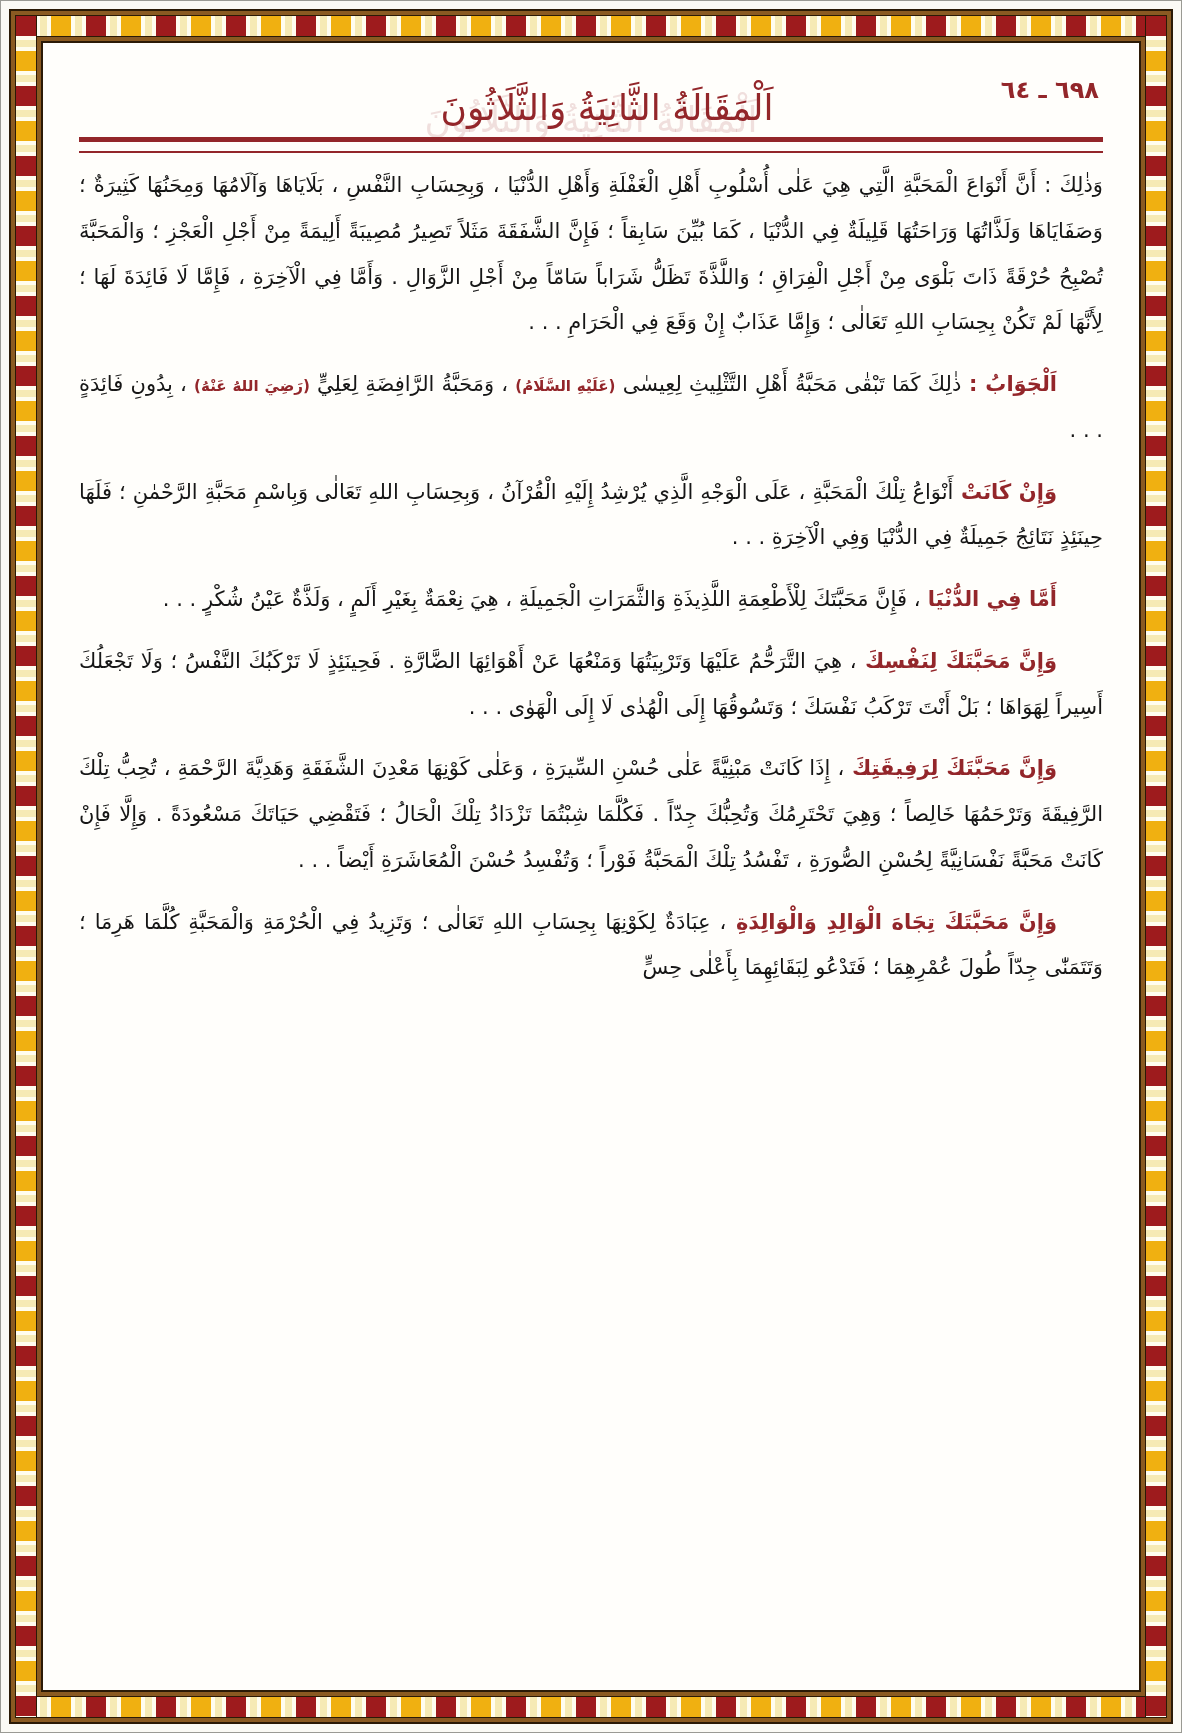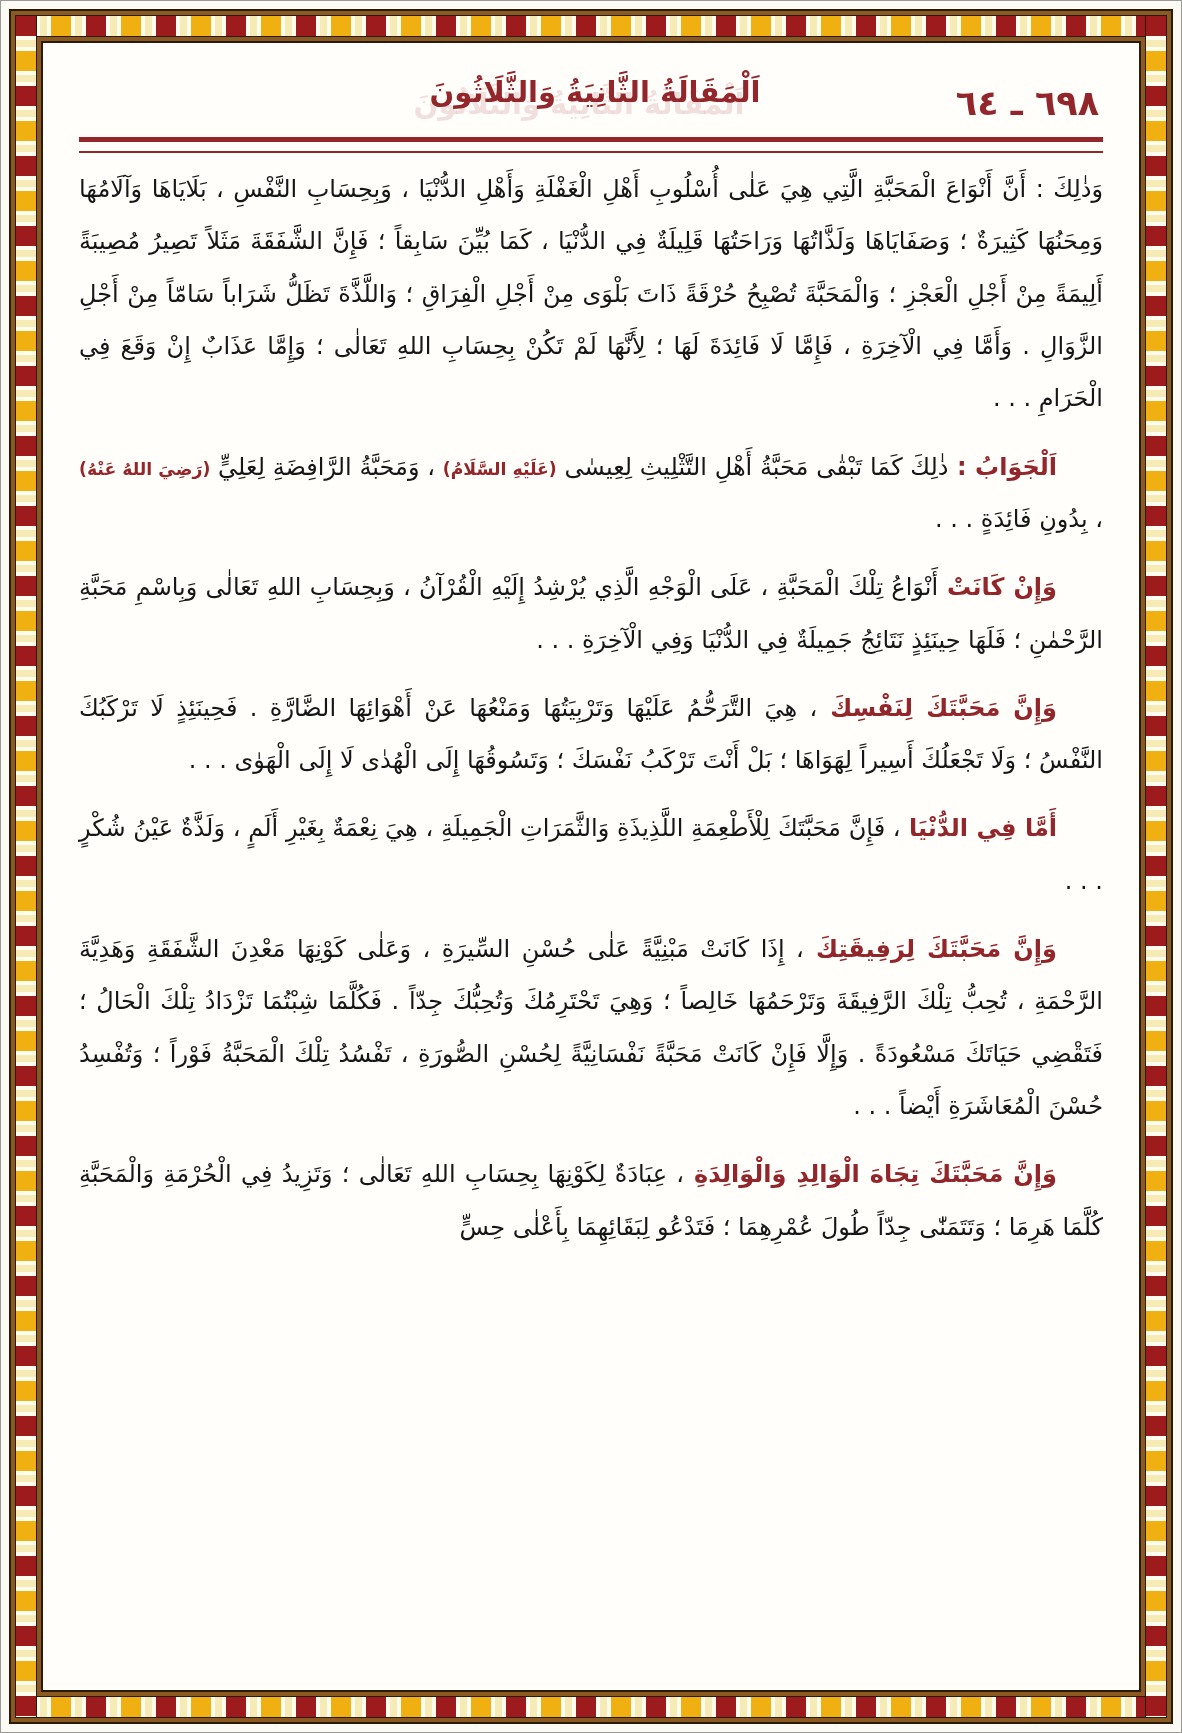--- a/index.html
+++ b/index.html
@@ -75,9 +75,9 @@
     position:absolute;
     left:50%;top:2px;
     transform:translateX(-50%);
-    margin:4px;
+    margin:16px;
     color:var(--accent,#93262a);
-    font-size:29px;font-weight:bold;
+    font-size:36px;font-weight:normal;
     white-space:nowrap;
     text-shadow:-16px 12px 0 rgba(147,38,42,0.14);
   }

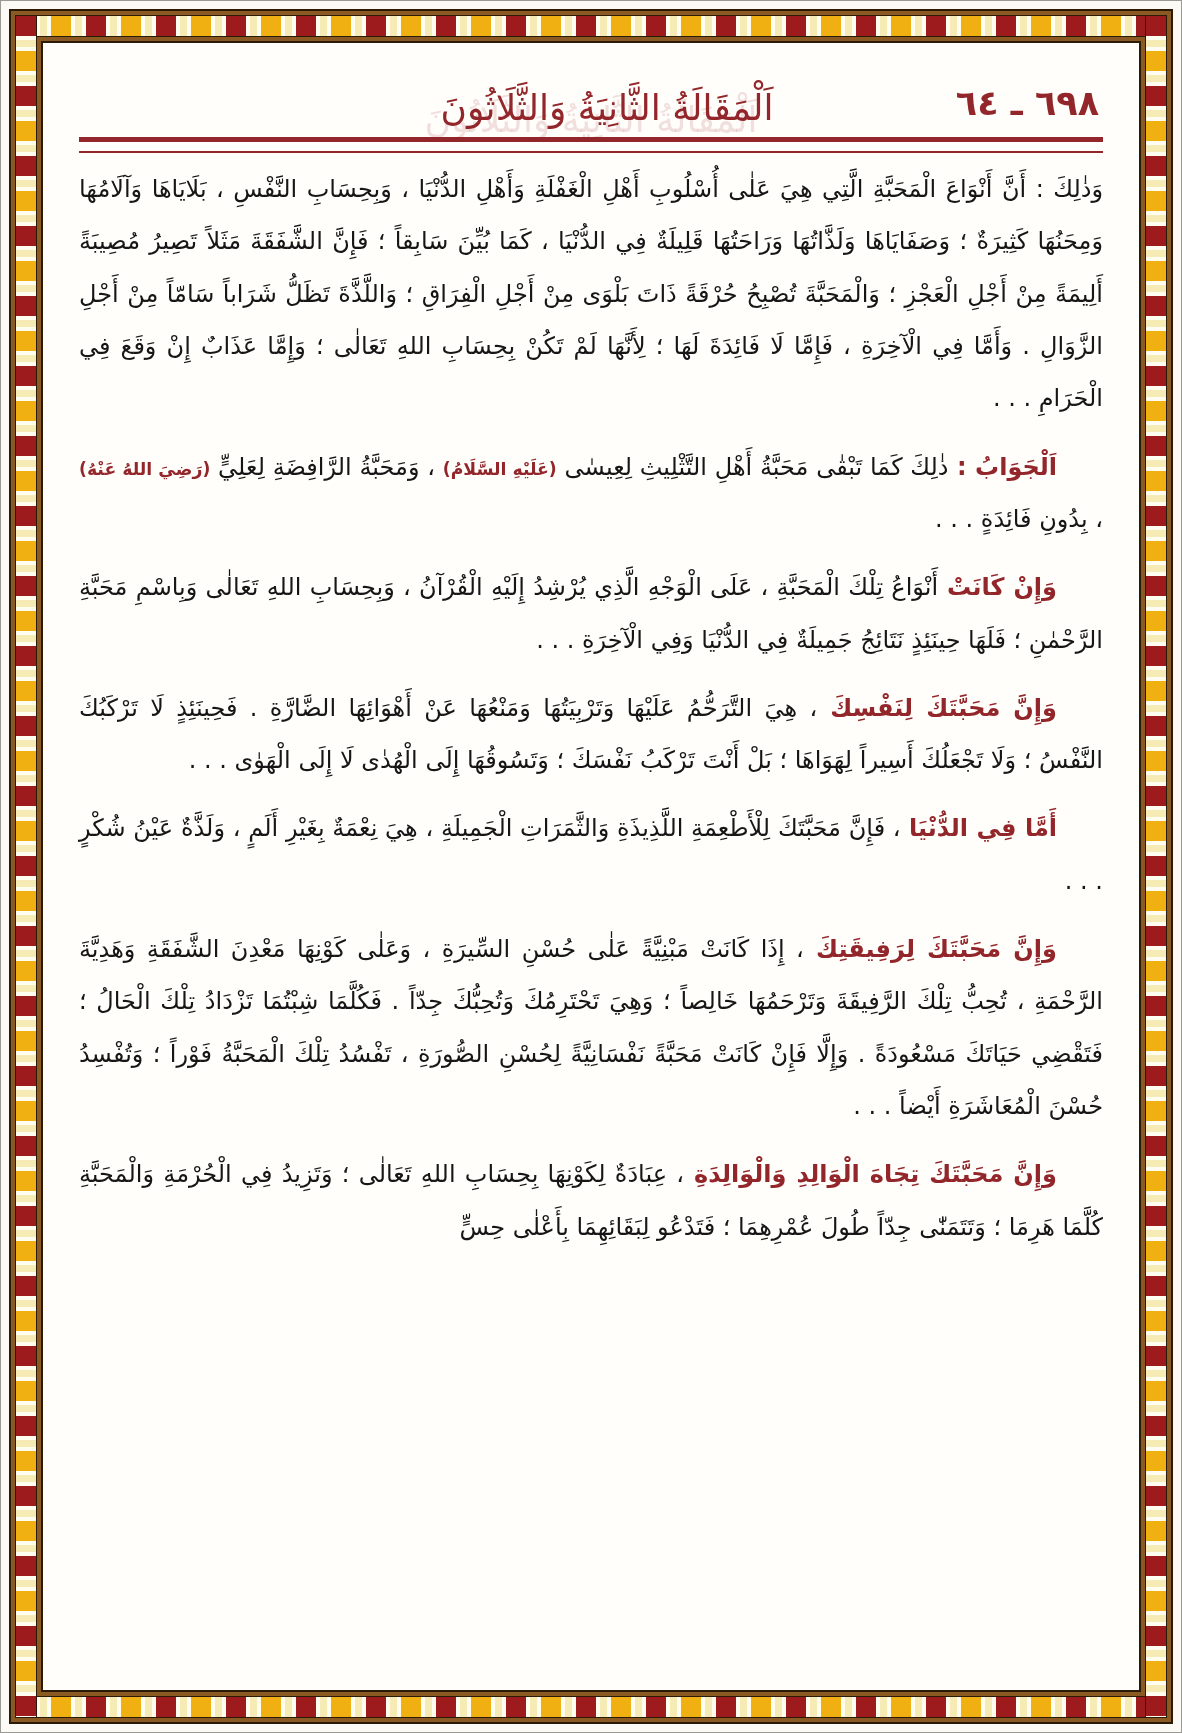--- a/index.html
+++ b/index.html
@@ -66,9 +66,9 @@
   }
   .page-number{
     position:absolute;
-    right:4px;top:14px;
+    right:4px;top:7px;
     color:var(--accent,#93262a);
-    font-size:35px;font-weight:bold;
+    font-size:24px;font-weight:bold;
     letter-spacing:1px;
   }
   .page-title{

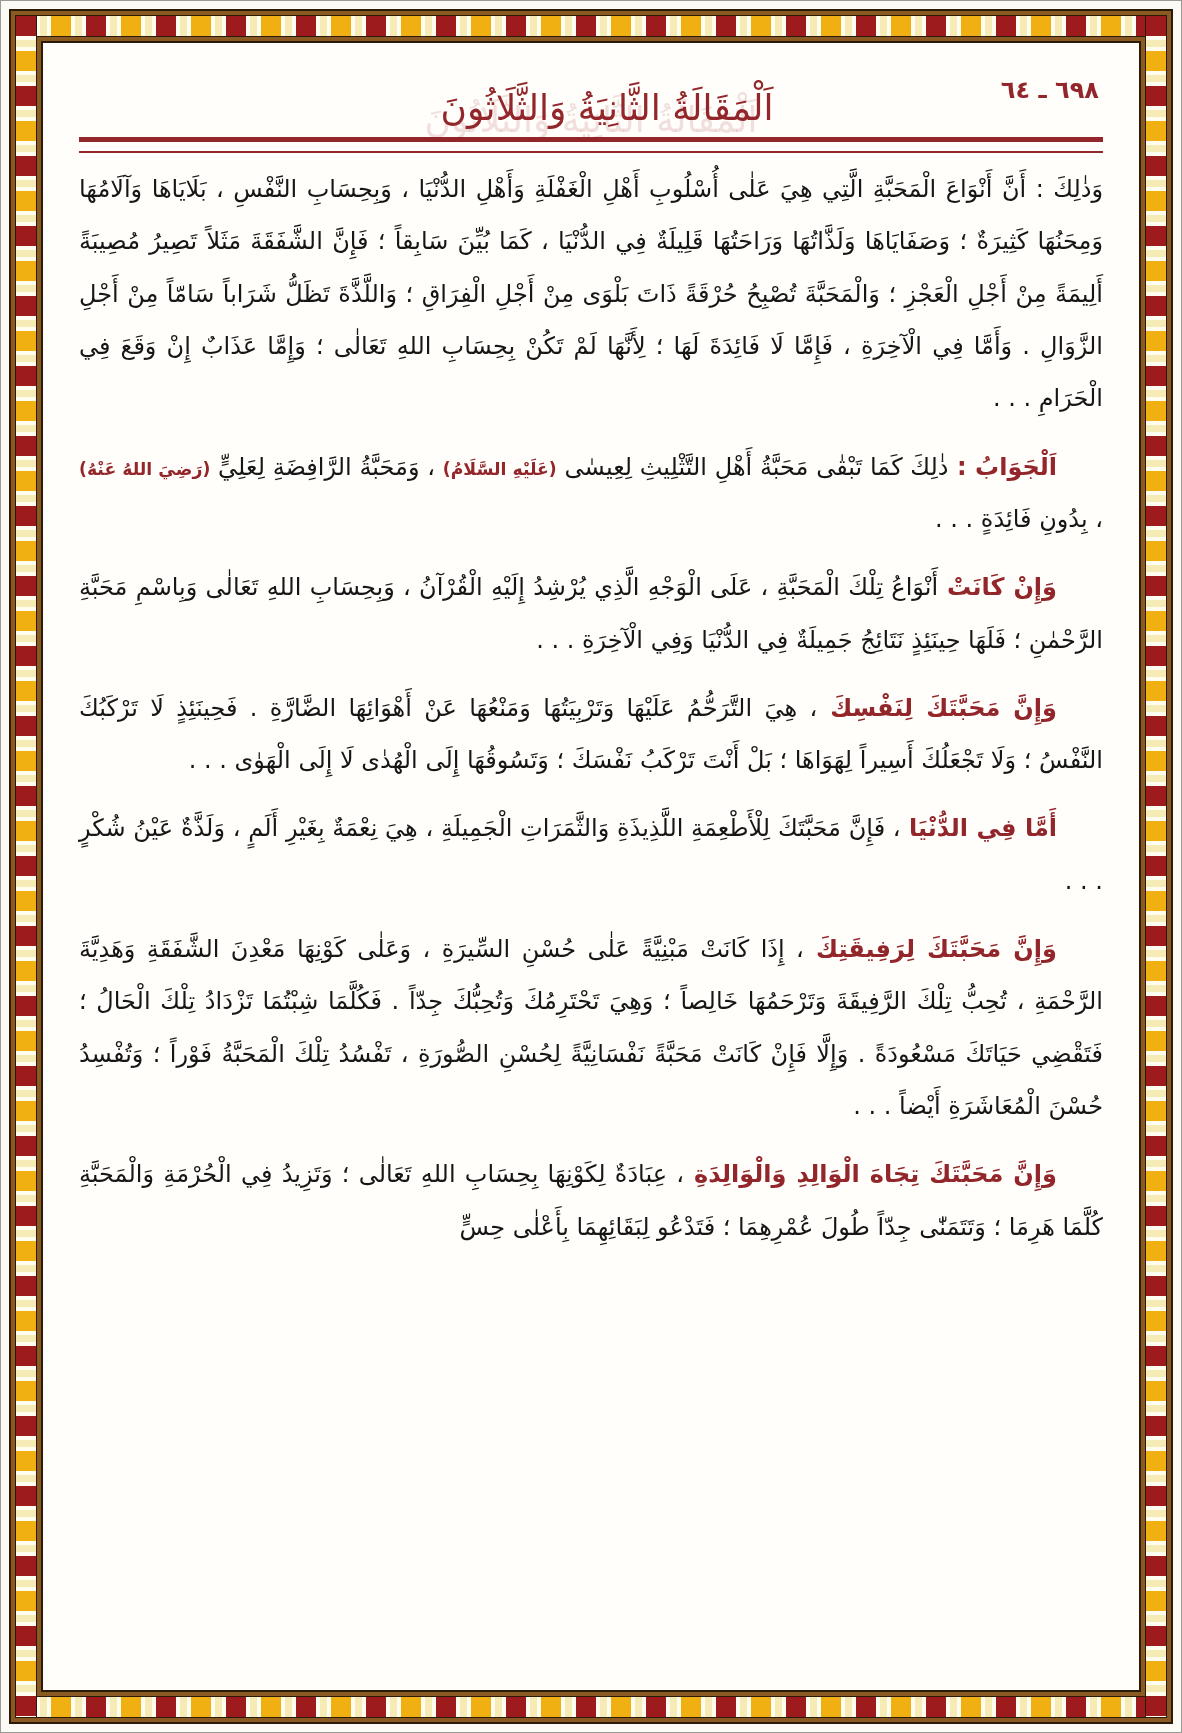--- a/index.html
+++ b/index.html
@@ -89,7 +89,7 @@
   }
   .page-body{
     color:var(--text,#161616);
-    font-size:24px;
+    font-size:21px;
     line-height:2.18;
     text-align:justify;
   }

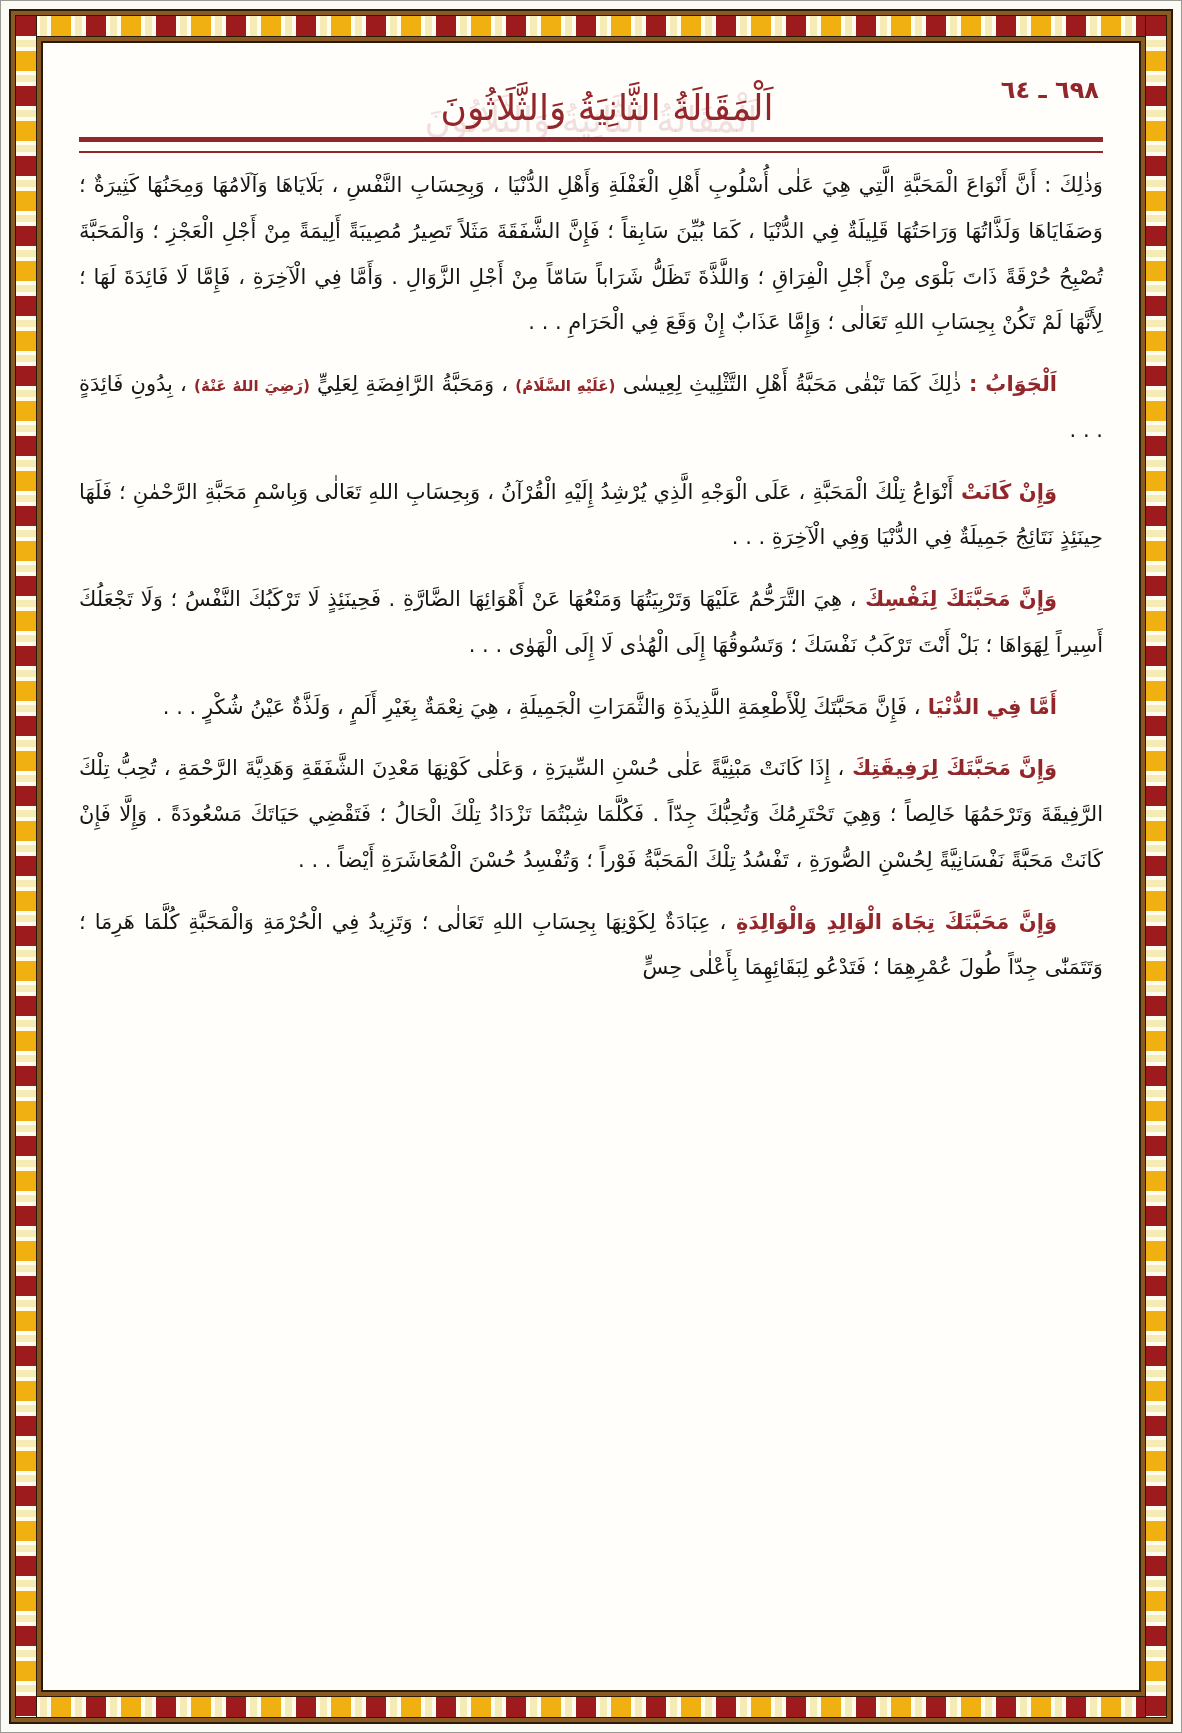--- a/index.html
+++ b/index.html
@@ -125,8 +125,8 @@
         <p><span class="seg-normal">وَذٰلِكَ : أَنَّ أَنْوَاعَ الْمَحَبَّةِ الَّتِي هِيَ عَلٰى أُسْلُوبِ أَهْلِ الْغَفْلَةِ وَأَهْلِ الدُّنْيَا ، وَبِحِسَابِ النَّفْسِ ، بَلَايَاهَا وَآلَامُهَا وَمِحَنُهَا كَثِيرَةٌ ؛ وَصَفَايَاهَا وَلَذَّاتُهَا وَرَاحَتُهَا قَلِيلَةٌ فِي الدُّنْيَا ، كَمَا بُيِّنَ سَابِقاً ؛ فَإِنَّ الشَّفَقَةَ مَثَلاً تَصِيرُ مُصِيبَةً أَلِيمَةً مِنْ أَجْلِ الْعَجْزِ ؛ وَالْمَحَبَّةَ تُصْبِحُ حُرْقَةً ذَاتَ بَلْوَى مِنْ أَجْلِ الْفِرَاقِ ؛ وَاللَّذَّةَ تَظَلُّ شَرَاباً سَامّاً مِنْ أَجْلِ الزَّوَالِ . وَأَمَّا فِي الْآخِرَةِ ، فَإِمَّا لَا فَائِدَةَ لَهَا ؛ لِأَنَّهَا لَمْ تَكُنْ بِحِسَابِ اللهِ تَعَالٰى ؛ وَإِمَّا عَذَابٌ إِنْ وَقَعَ فِي الْحَرَامِ . . .</span></p>
         <p class="indent"><span class="seg-lead">اَلْجَوَابُ : </span><span class="seg-normal">ذٰلِكَ كَمَا تَبْقٰى مَحَبَّةُ أَهْلِ التَّثْلِيثِ لِعِيسٰى </span><span class="seg-honorific">(عَلَيْهِ السَّلَامُ)</span><span class="seg-normal"> ، وَمَحَبَّةُ الرَّافِضَةِ لِعَلِيٍّ </span><span class="seg-honorific">(رَضِيَ اللهُ عَنْهُ)</span><span class="seg-normal"> ، بِدُونِ فَائِدَةٍ . . .</span></p>
         <p class="indent"><span class="seg-lead">وَإِنْ كَانَتْ </span><span class="seg-normal">أَنْوَاعُ تِلْكَ الْمَحَبَّةِ ، عَلَى الْوَجْهِ الَّذِي يُرْشِدُ إِلَيْهِ الْقُرْآنُ ، وَبِحِسَابِ اللهِ تَعَالٰى وَبِاسْمِ مَحَبَّةِ الرَّحْمٰنِ ؛ فَلَهَا حِينَئِذٍ نَتَائِجُ جَمِيلَةٌ فِي الدُّنْيَا وَفِي الْآخِرَةِ . . .</span></p>
+        <p class="indent"><span class="seg-lead">أَمَّا فِي الدُّنْيَا </span><span class="seg-normal">، فَإِنَّ مَحَبَّتَكَ لِلْأَطْعِمَةِ اللَّذِيذَةِ وَالثَّمَرَاتِ الْجَمِيلَةِ ، هِيَ نِعْمَةٌ بِغَيْرِ أَلَمٍ ، وَلَذَّةٌ عَيْنُ شُكْرٍ . . .</span></p>
         <p class="indent"><span class="seg-lead">وَإِنَّ مَحَبَّتَكَ لِنَفْسِكَ </span><span class="seg-normal">، هِيَ التَّرَحُّمُ عَلَيْهَا وَتَرْبِيَتُهَا وَمَنْعُهَا عَنْ أَهْوَائِهَا الضَّارَّةِ . فَحِينَئِذٍ لَا تَرْكَبُكَ النَّفْسُ ؛ وَلَا تَجْعَلُكَ أَسِيراً لِهَوَاهَا ؛ بَلْ أَنْتَ تَرْكَبُ نَفْسَكَ ؛ وَتَسُوقُهَا إِلَى الْهُدٰى لَا إِلَى الْهَوٰى . . .</span></p>
-        <p class="indent"><span class="seg-lead">أَمَّا فِي الدُّنْيَا </span><span class="seg-normal">، فَإِنَّ مَحَبَّتَكَ لِلْأَطْعِمَةِ اللَّذِيذَةِ وَالثَّمَرَاتِ الْجَمِيلَةِ ، هِيَ نِعْمَةٌ بِغَيْرِ أَلَمٍ ، وَلَذَّةٌ عَيْنُ شُكْرٍ . . .</span></p>
         <p class="indent"><span class="seg-lead">وَإِنَّ مَحَبَّتَكَ لِرَفِيقَتِكَ </span><span class="seg-normal">، إِذَا كَانَتْ مَبْنِيَّةً عَلٰى حُسْنِ السِّيرَةِ ، وَعَلٰى كَوْنِهَا مَعْدِنَ الشَّفَقَةِ وَهَدِيَّةَ الرَّحْمَةِ ، تُحِبُّ تِلْكَ الرَّفِيقَةَ وَتَرْحَمُهَا خَالِصاً ؛ وَهِيَ تَحْتَرِمُكَ وَتُحِبُّكَ جِدّاً . فَكُلَّمَا شِبْتُمَا تَزْدَادُ تِلْكَ الْحَالُ ؛ فَتَقْضِي حَيَاتَكَ مَسْعُودَةً . وَإِلَّا فَإِنْ كَانَتْ مَحَبَّةً نَفْسَانِيَّةً لِحُسْنِ الصُّورَةِ ، تَفْسُدُ تِلْكَ الْمَحَبَّةُ فَوْراً ؛ وَتُفْسِدُ حُسْنَ الْمُعَاشَرَةِ أَيْضاً . . .</span></p>
         <p class="indent"><span class="seg-lead">وَإِنَّ مَحَبَّتَكَ تِجَاهَ الْوَالِدِ وَالْوَالِدَةِ </span><span class="seg-normal">، عِبَادَةٌ لِكَوْنِهَا بِحِسَابِ اللهِ تَعَالٰى ؛ وَتَزِيدُ فِي الْحُرْمَةِ وَالْمَحَبَّةِ كُلَّمَا هَرِمَا ؛ وَتَتَمَنّٰى جِدّاً طُولَ عُمْرِهِمَا ؛ فَتَدْعُو لِبَقَائِهِمَا بِأَعْلٰى حِسٍّ</span></p>
       </main>

